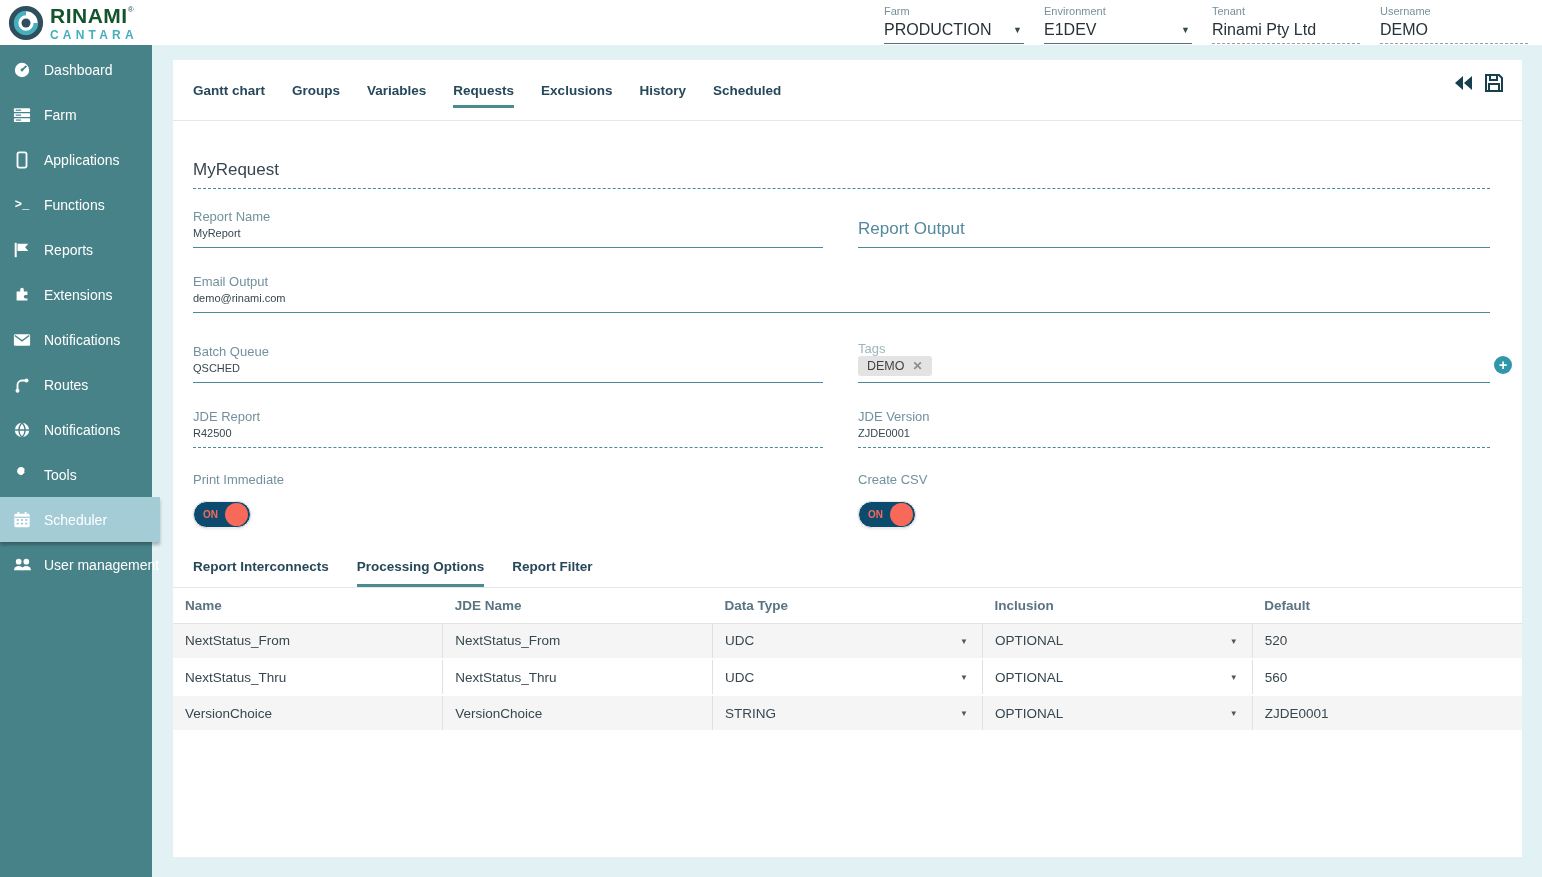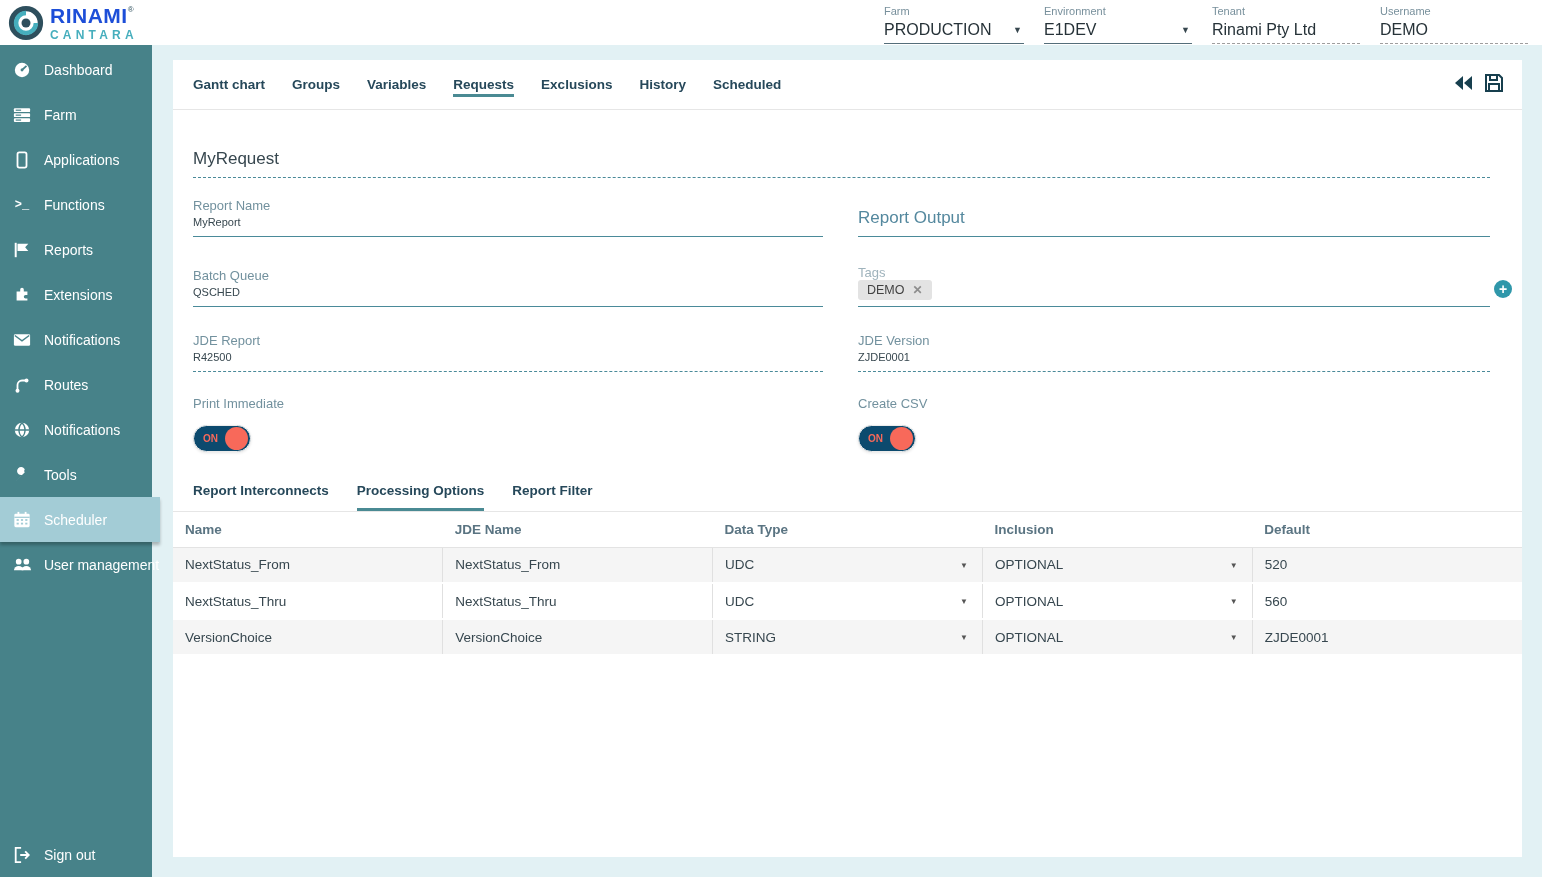--- a/index.html
+++ b/index.html
@@ -15,7 +15,7 @@
   .logo-badge { width:36px; height:36px; }
   .logo-text { display:flex; flex-direction:column; line-height:1; }
   .brand-row { display:flex; align-items:flex-start; }
-  .brand { font-size:21px; font-weight:bold; color:#1d4ed8; letter-spacing:0.5px; }
+  .brand { font-size:21px; font-weight:bold; color:#14532d; letter-spacing:0.5px; }
   .brand-mark { font-size:8px; color:#2e4f5d; margin-top:1px; }
   .subbrand { font-size:12px; font-weight:bold; color:#46aebd; letter-spacing:4.2px; margin-top:3px; }
   .header-fields { position:absolute; right:14px; top:5px; display:flex; gap:20px; }

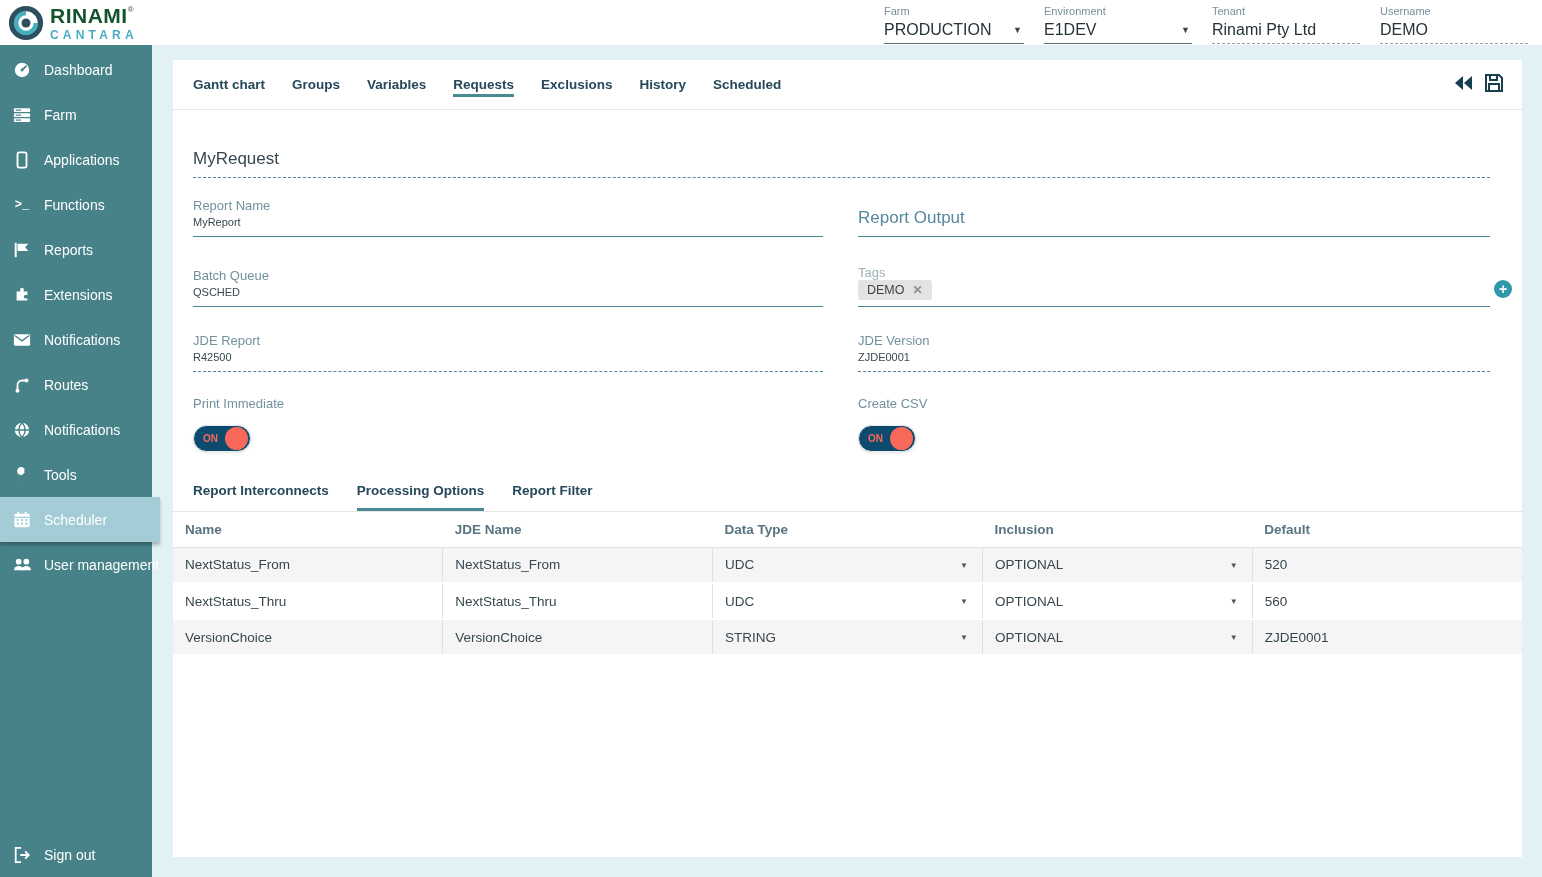--- a/index.html
+++ b/index.html
@@ -40,7 +40,7 @@
   .card { background:#fff; height:100%; display:flex; flex-direction:column; position:relative; }
 
   
-  .tabbar { height:50px; border-bottom:1px solid #e6e6e6; display:flex; padding:12px 20px; flex-shrink:0; }
+  .tabbar { height:61px; border-bottom:1px solid #e6e6e6; display:flex; padding:12px 20px; flex-shrink:0; }
   .tab { display:flex; align-items:center; margin-right:27px; font-size:13.5px; font-weight:bold; color:#26485a; border-bottom:3px solid transparent; padding-top:3px; cursor:pointer; }
   .tab.active { border-bottom-color:#4a8a93; }
   .toolbar { position:absolute; top:11px; right:16px; display:flex; gap:7px; }

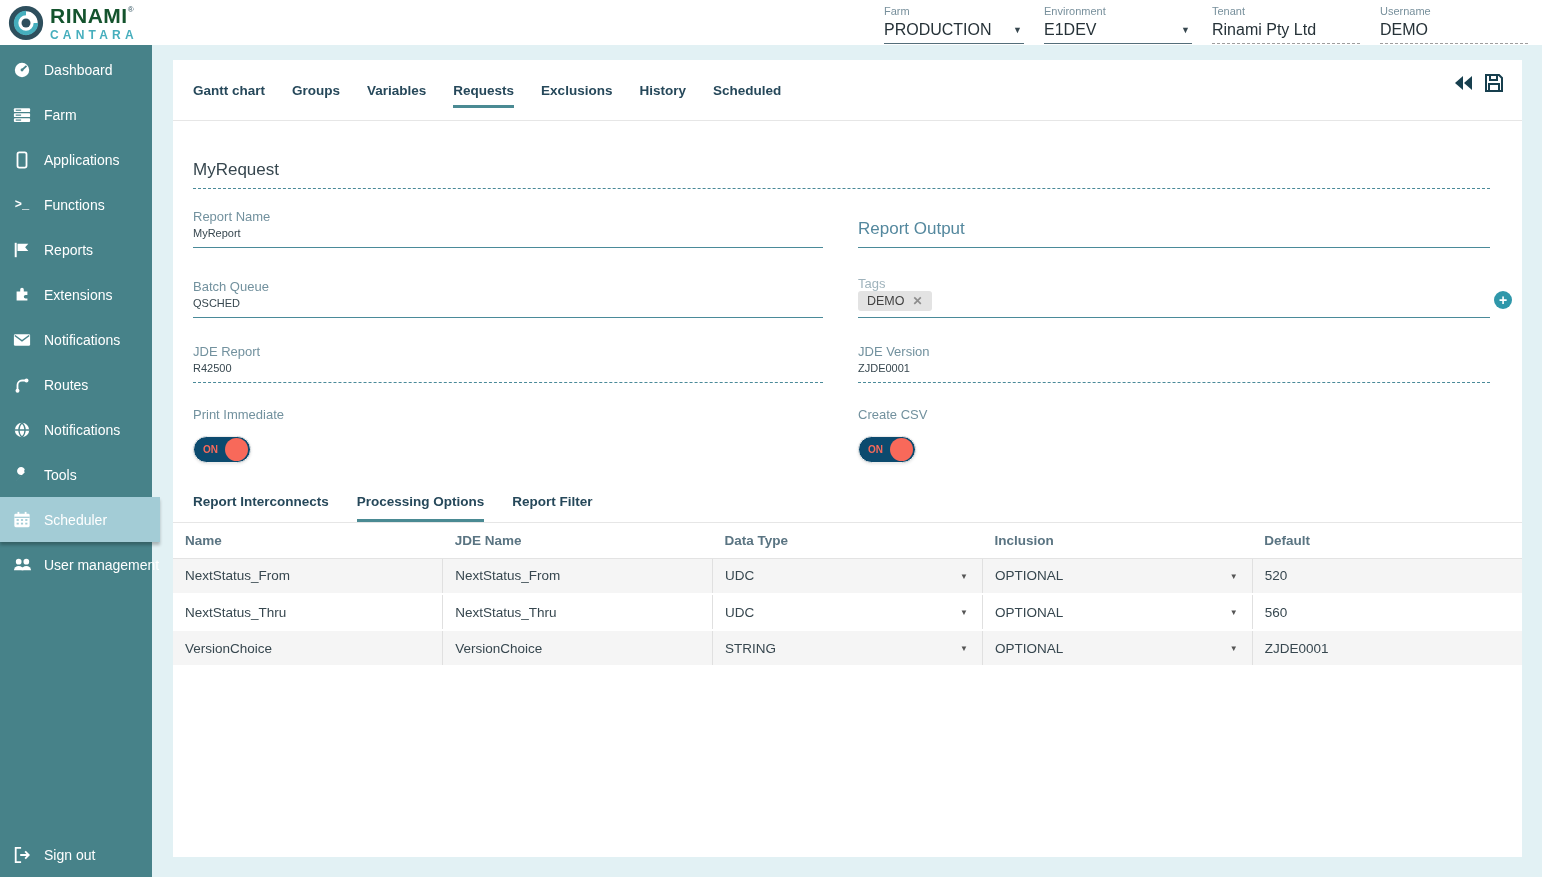--- a/index.html
+++ b/index.html
@@ -340,6 +340,10 @@
           </div>
         </div>
 
+        <div class="b-row3 u-solid-t">
+          <div class="f-label">Email Output</div>
+          <div class="f-value">demo@rinami.com</div>
+        </div>
 
         <div class="frow b-row4">
           <div class="col-l u-solid-t">

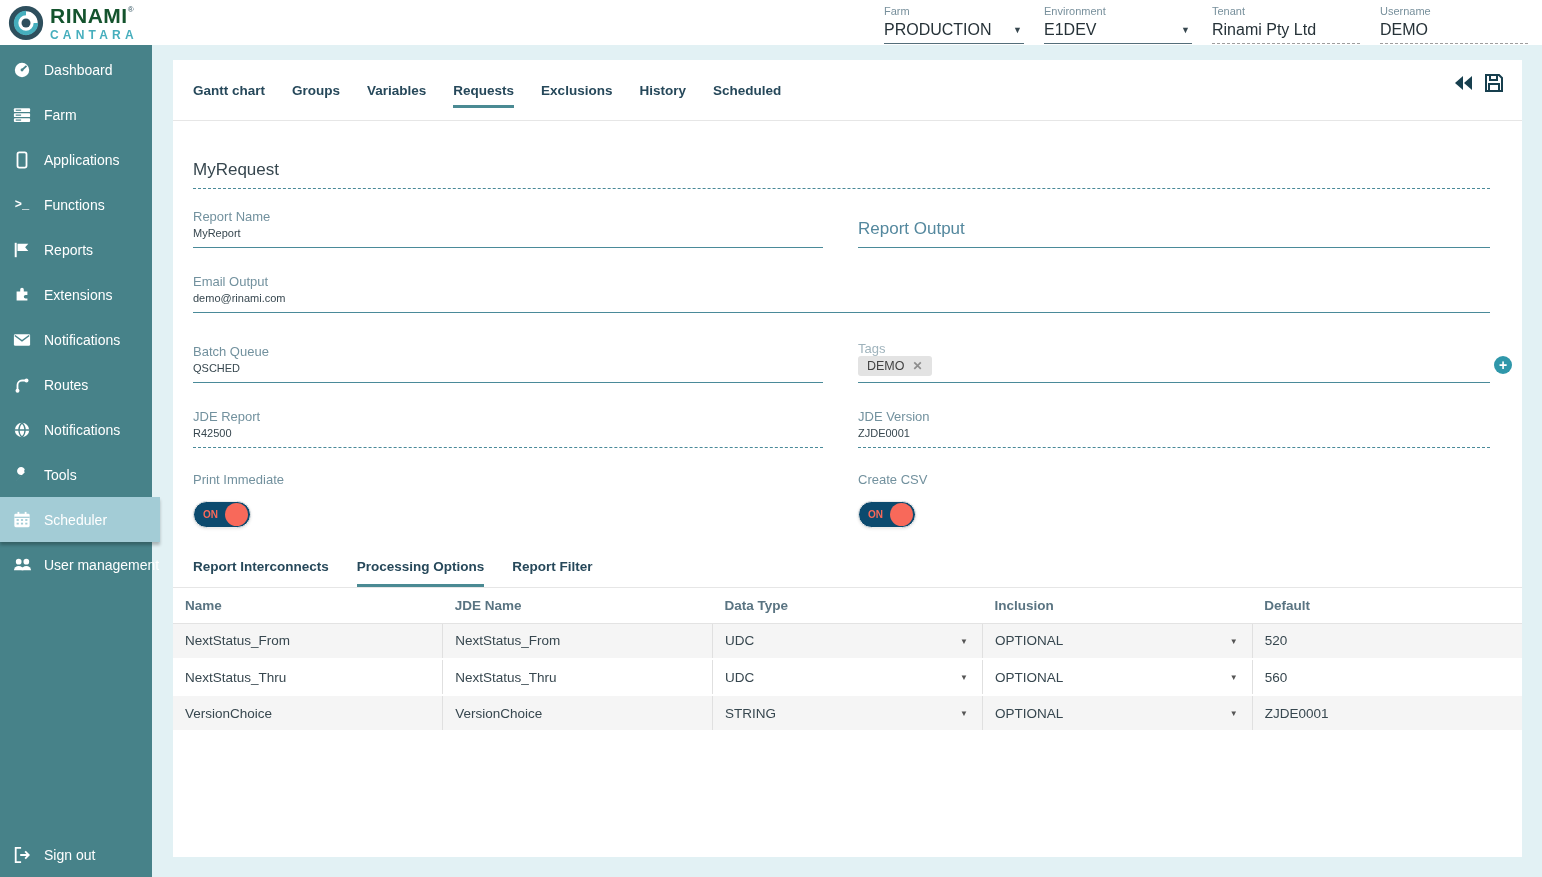--- a/index.html
+++ b/index.html
@@ -270,15 +270,6 @@
 
     <div class="side-spacer"></div>
 
-    <div class="side-item">
-      <span class="icn">
-        <svg width="18" height="18" viewBox="0 0 20 20">
-            <path d="M9 2 H3 V18 H9" fill="none" stroke="#fff" stroke-width="2"></path>
-            <path d="M8 10 H17 M13.5 6 L17.5 10 L13.5 14" fill="none" stroke="#fff" stroke-width="2"></path>
-          </svg>
-      </span>
-      <span>Sign out</span>
-    </div>
   </div>
 
   <div class="main">

